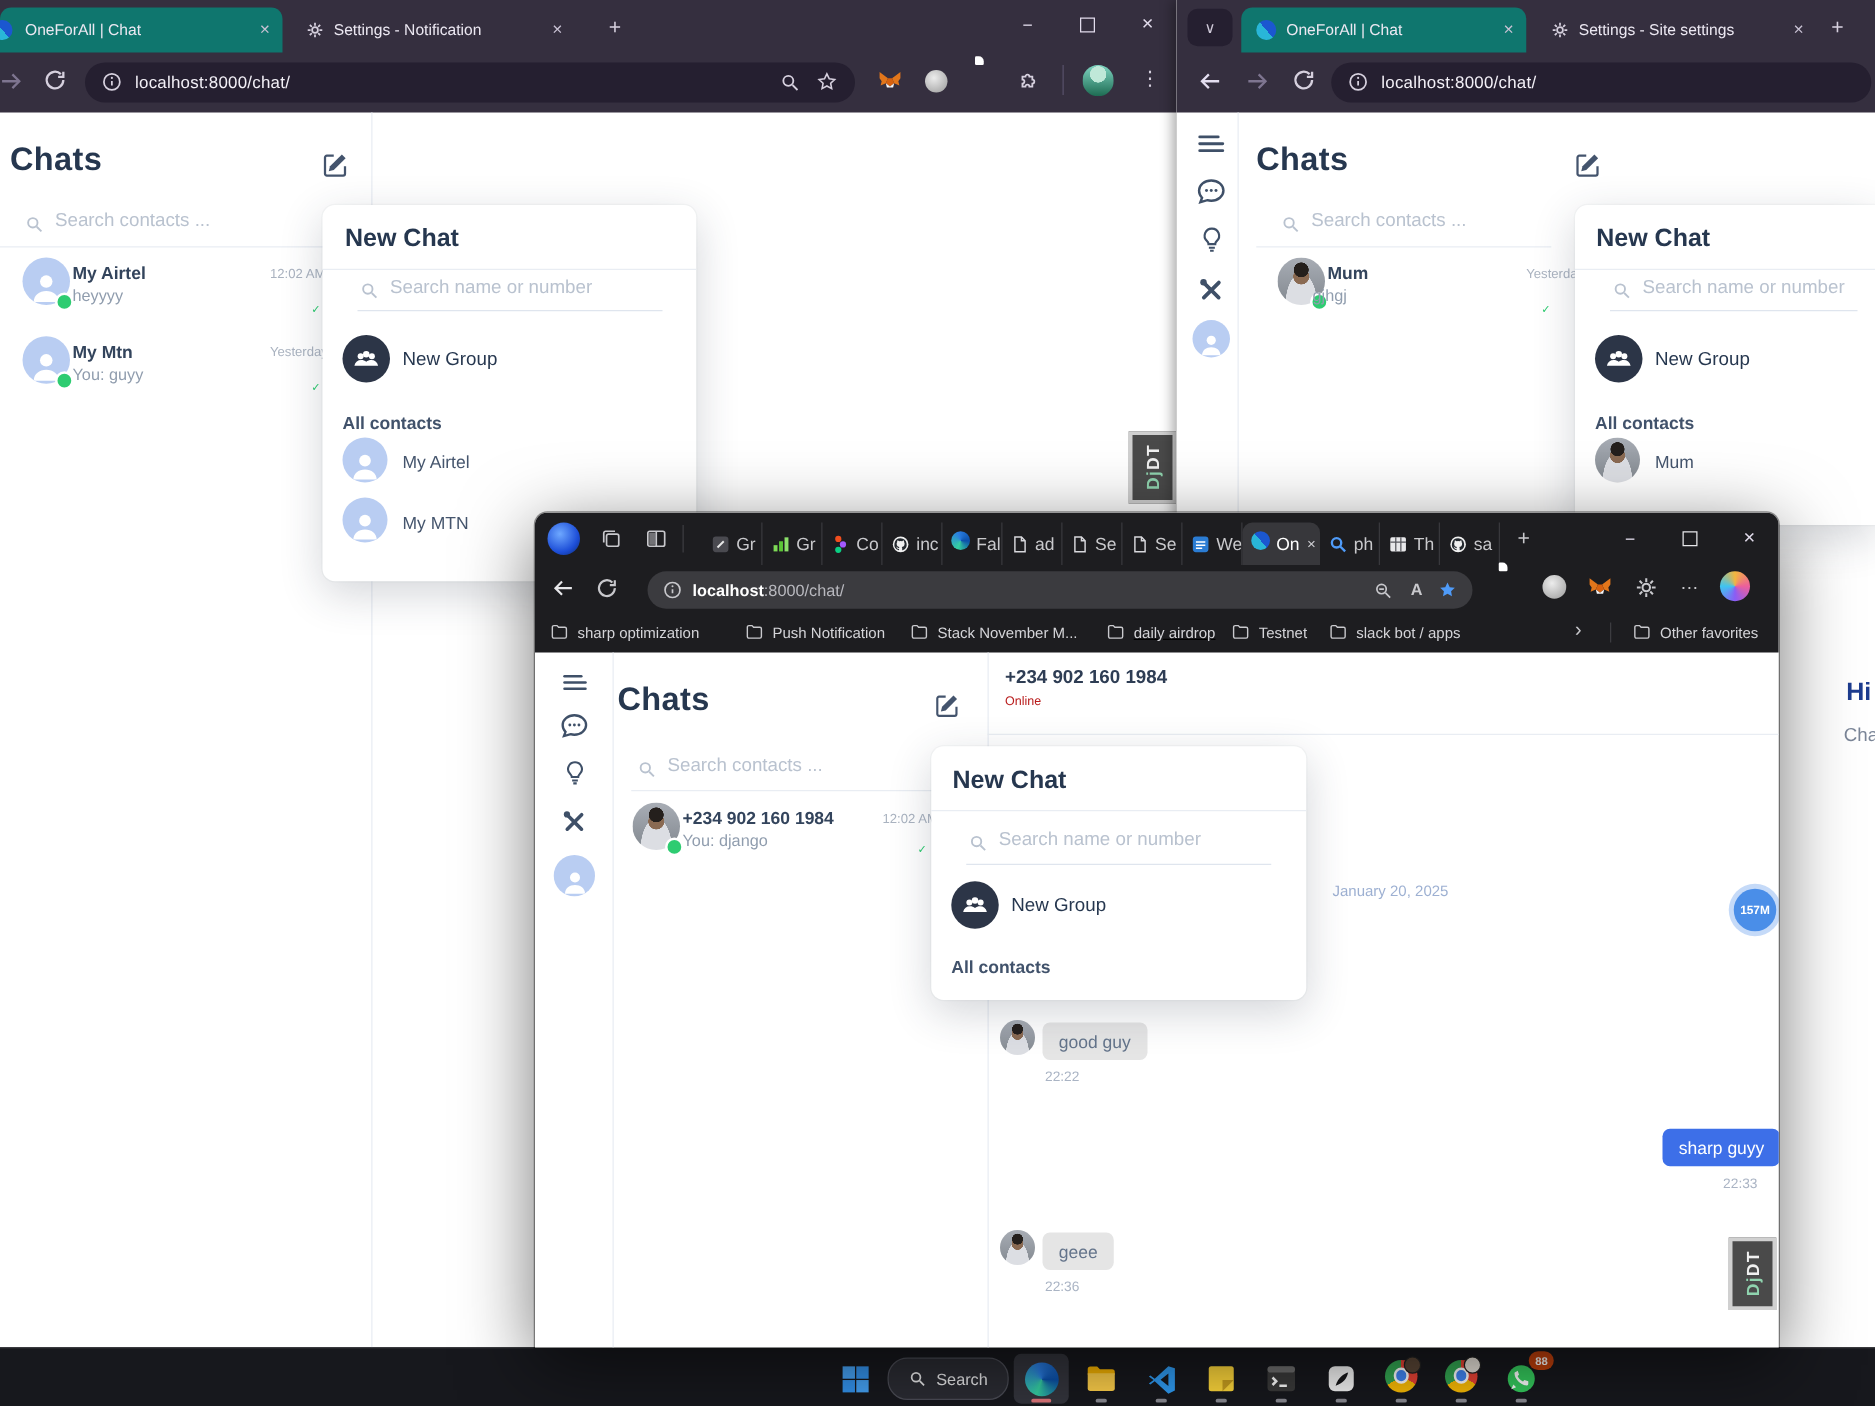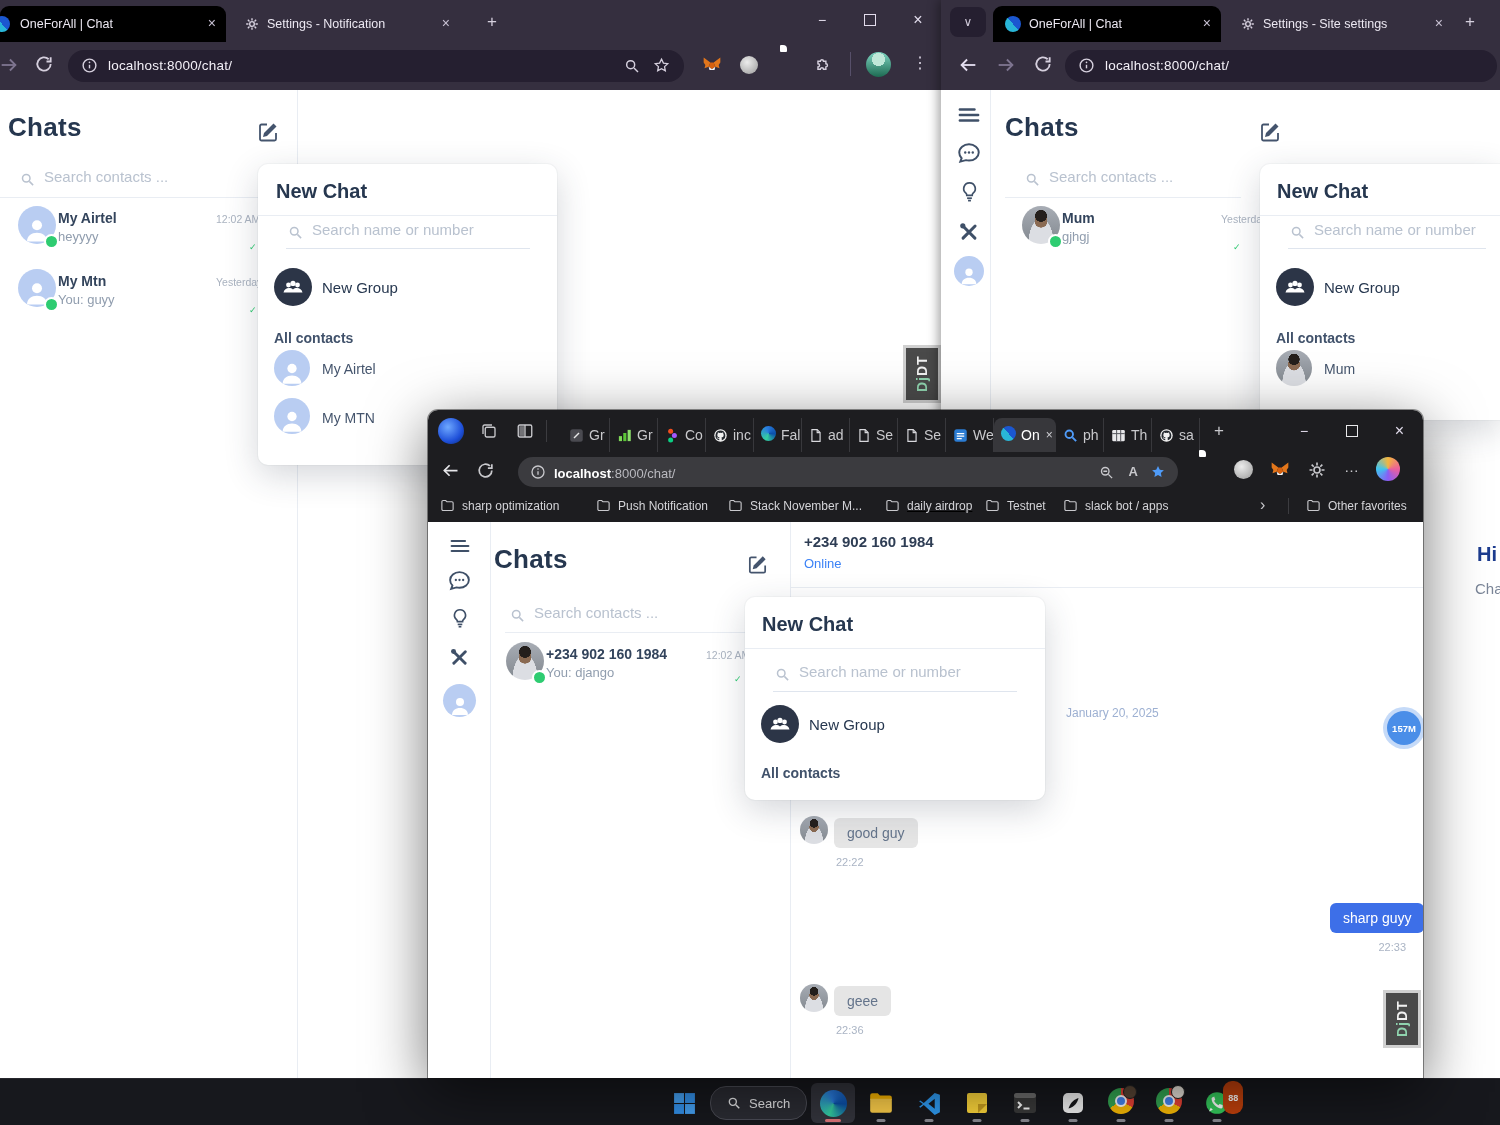--- a/index.html
+++ b/index.html
@@ -13,7 +13,7 @@
   .cr-win{position:absolute;background:#fff;overflow:hidden}
   .cr-head{position:absolute;left:0;top:0;right:0;height:90px;background:#352f3f}
   .cr-tab{position:absolute;top:6px;height:36px;border-radius:9px 9px 0 0;overflow:hidden}
-  .cr-tab.active{background:#000000}
+  .cr-tab.active{background:#0f766e}
   .cr-tab-title{position:absolute;top:11px;font-size:12.5px;color:#ece8f2;white-space:nowrap}
   .cr-x{position:absolute;top:9px;font-size:14px;color:#c9c2d4;cursor:default}
   .cr-glyph{color:#d6d0de}

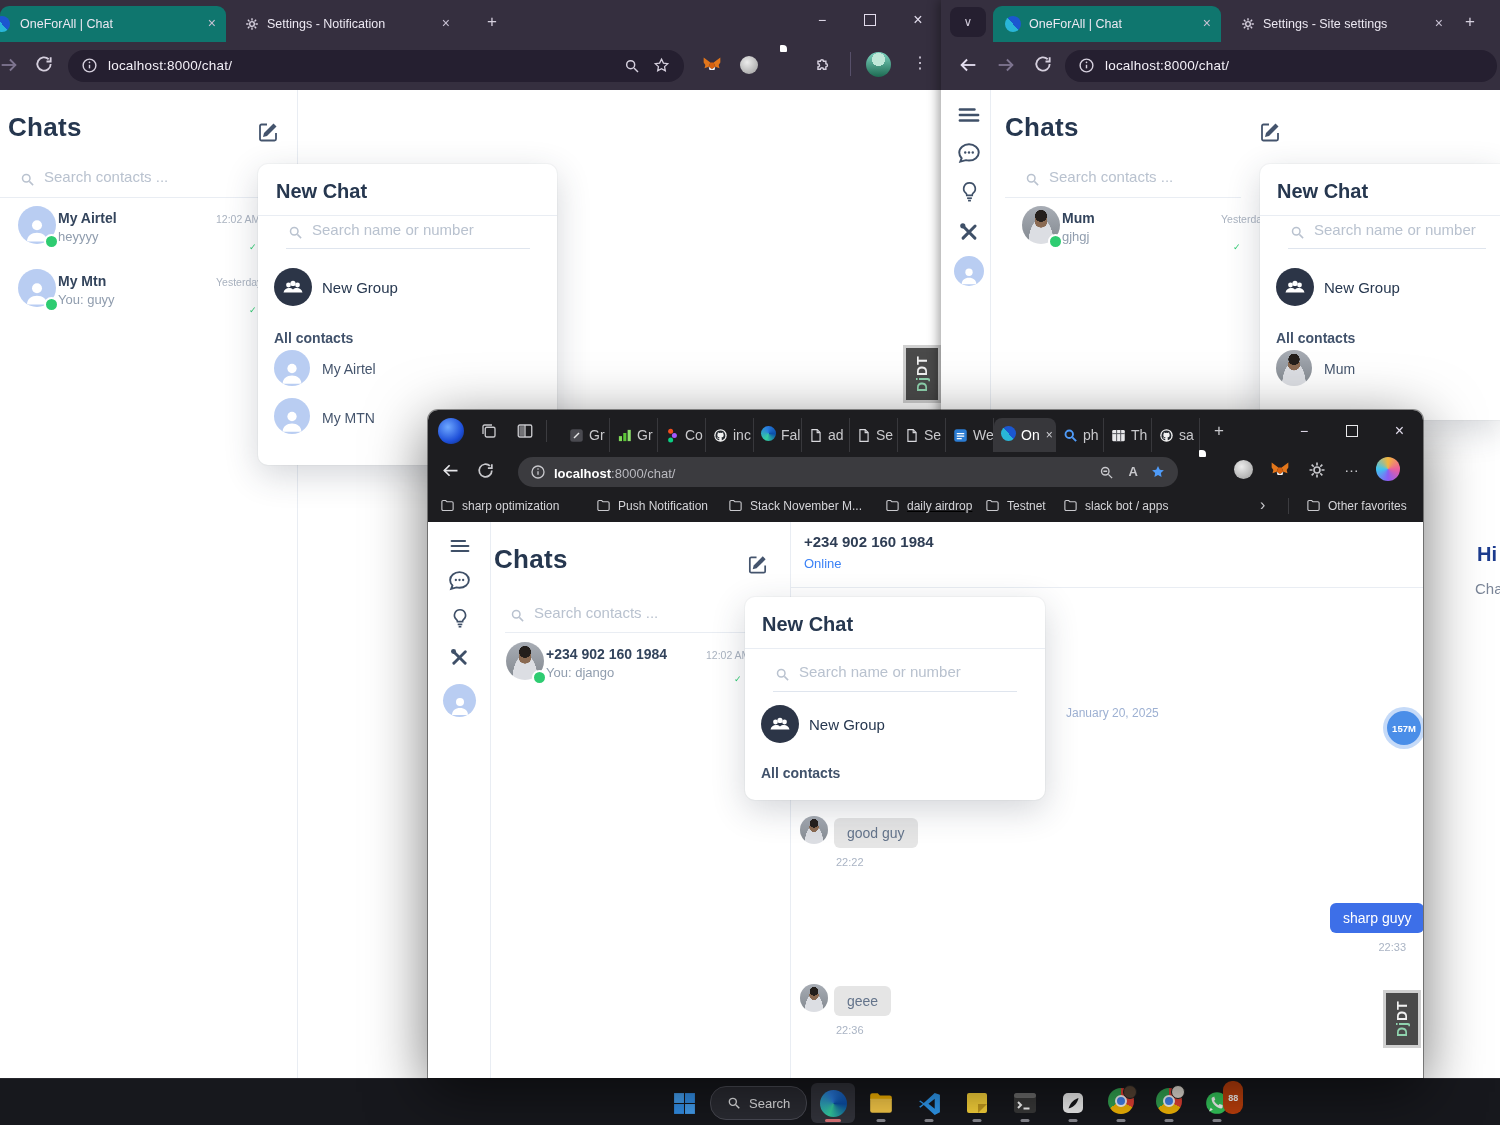--- a/index.html
+++ b/index.html
@@ -380,7 +380,7 @@
       <span class="av av-photo" style="left:81px;top:206px;width:38px;height:38px"></span>
       <span class="dot" style="left:107px;top:234px"></span>
       <span class="c-name" style="left:121px;top:210px">Mum</span>
-      <span class="c-prev" style="left:121px;top:229px">gjhgj</span>
+      <span class="c-prev" style="left:109px;top:229px">gjhgj</span>
       <span class="c-time" style="left:280px;top:213px">Yesterday</span>
       <span class="tick" style="left:292px;top:242px">✓</span>
     </div>

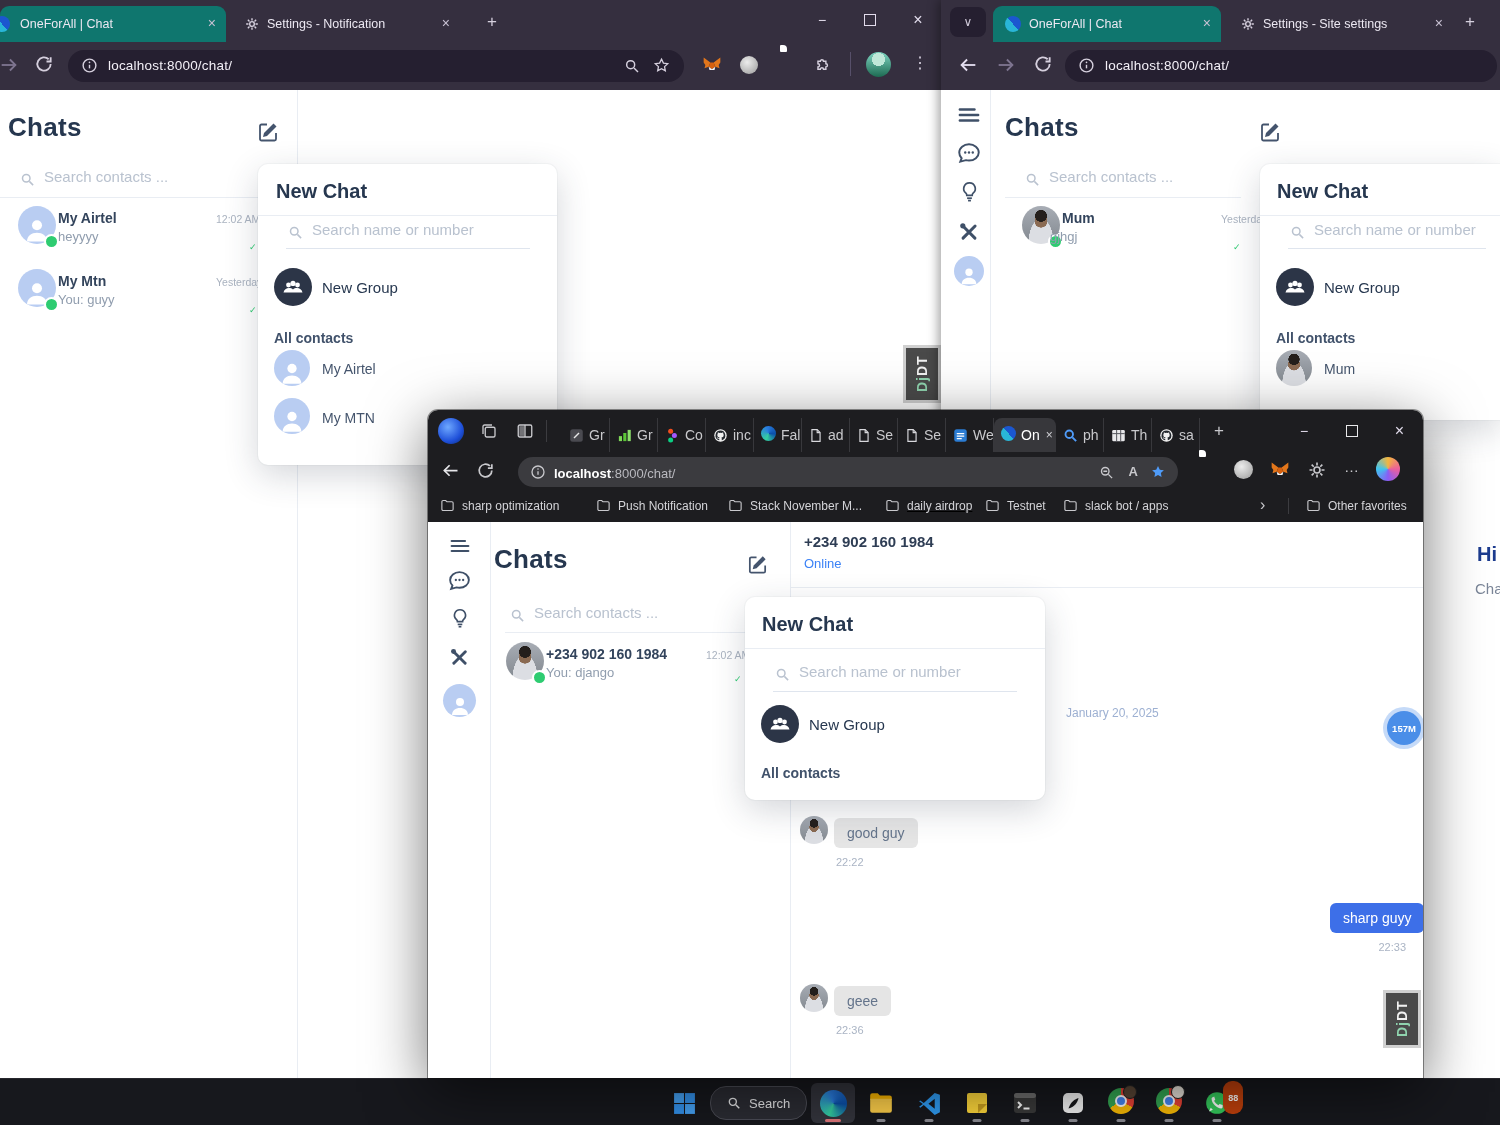--- a/index.html
+++ b/index.html
@@ -703,7 +703,7 @@
     <div class="vline" style="left:362px;top:112px;height:556px"></div>
 
     <span class="abs" style="left:376px;top:123px;font-size:15px;font-weight:600;color:#2e3d54">+234 902 160 1984</span>
-    <span class="abs" style="left:376px;top:146px;font-size:13px;color:#3b82f6">Online</span>
+    <span class="abs" style="left:376px;top:146px;font-size:10px;color:#b91c1c">Online</span>
     <div class="hline" style="left:362px;top:177px;width:633px"></div>
 
     <span class="abs" style="left:638px;top:296px;font-size:12px;color:#9db0d2">January 20, 2025</span>

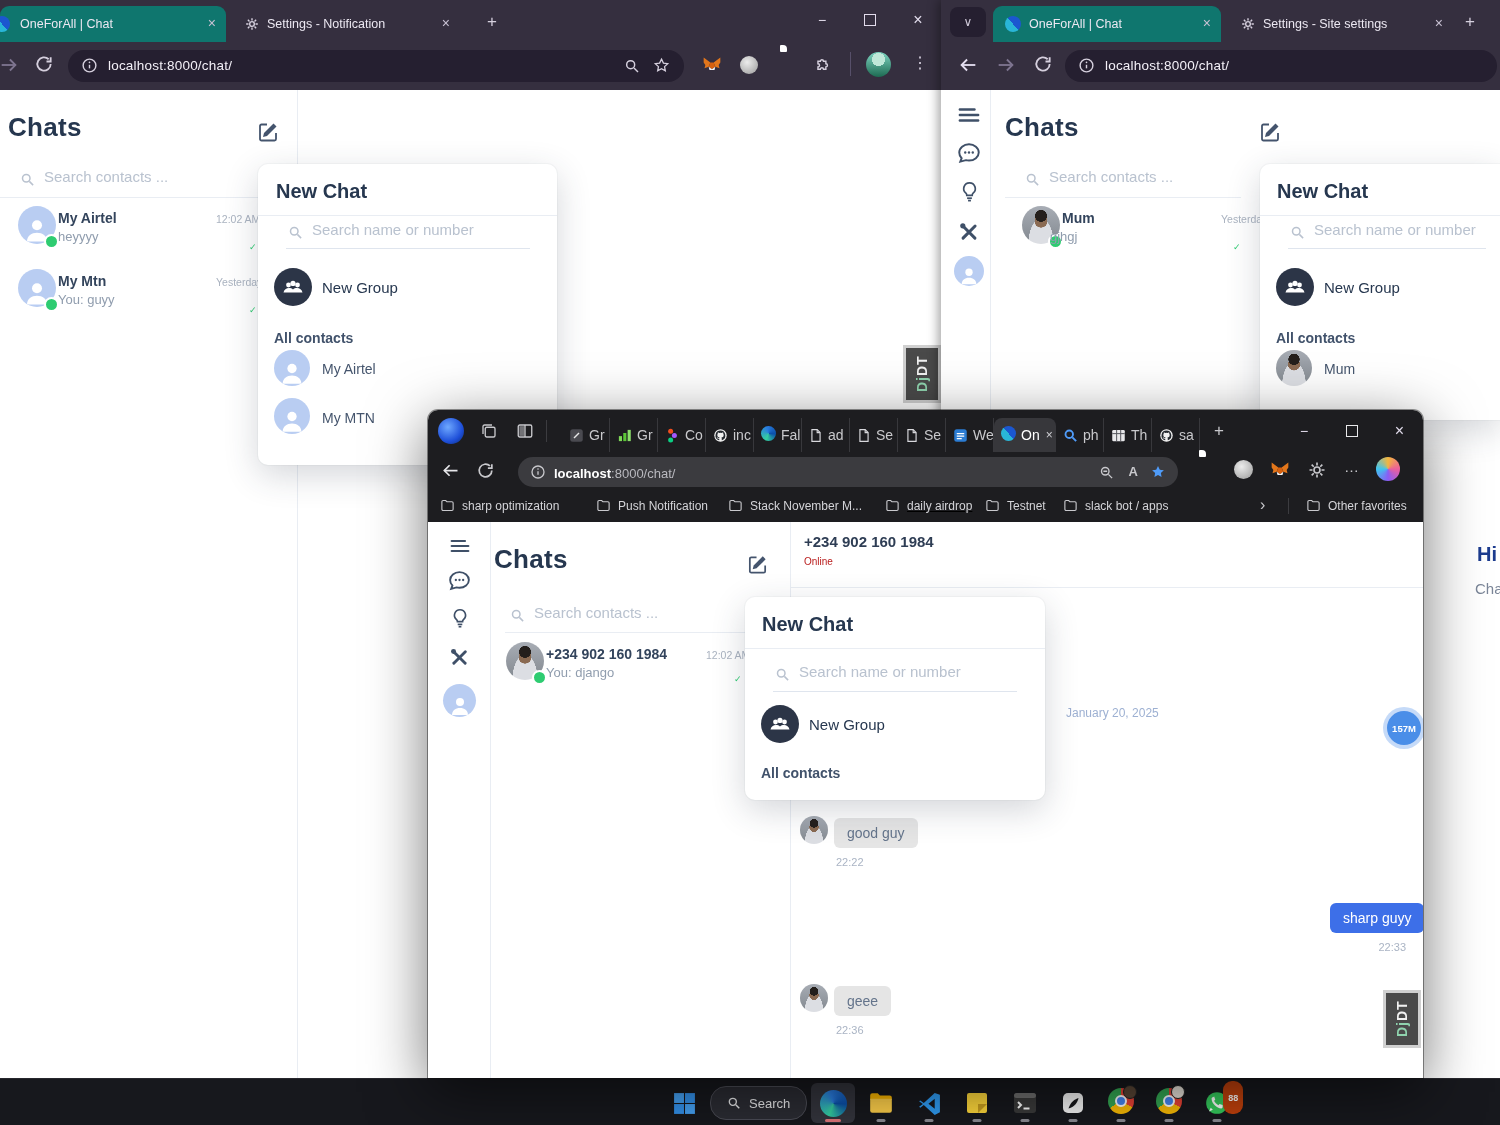--- a/index.html
+++ b/index.html
@@ -88,7 +88,7 @@
   .tb-item.active{background:#34353d}
   .tb-underline{position:absolute;bottom:1px;left:50%;transform:translateX(-50%);width:9px;height:3px;border-radius:2px;background:#8a8a92}
   .tb-underline.red{width:16px;background:#e0767a}
-  .tb-badge{position:absolute;top:-2px;right:-4px;min-width:14px;height:33px;padding:0 3px;border-radius:9px;background:#c2410c;color:#fff;
+  .tb-badge{position:absolute;top:-2px;right:-4px;min-width:14px;height:15px;padding:0 3px;border-radius:9px;background:#c2410c;color:#fff;
             font-size:9px;font-weight:700;display:flex;align-items:center;justify-content:center}
   .search-pill{height:32px;background:#2b2c33;border:1px solid #4b4c55;border-radius:16px;display:flex;align-items:center;gap:8px;padding:0 16px;color:#e8e8ea;font-size:13px}
 </style>

